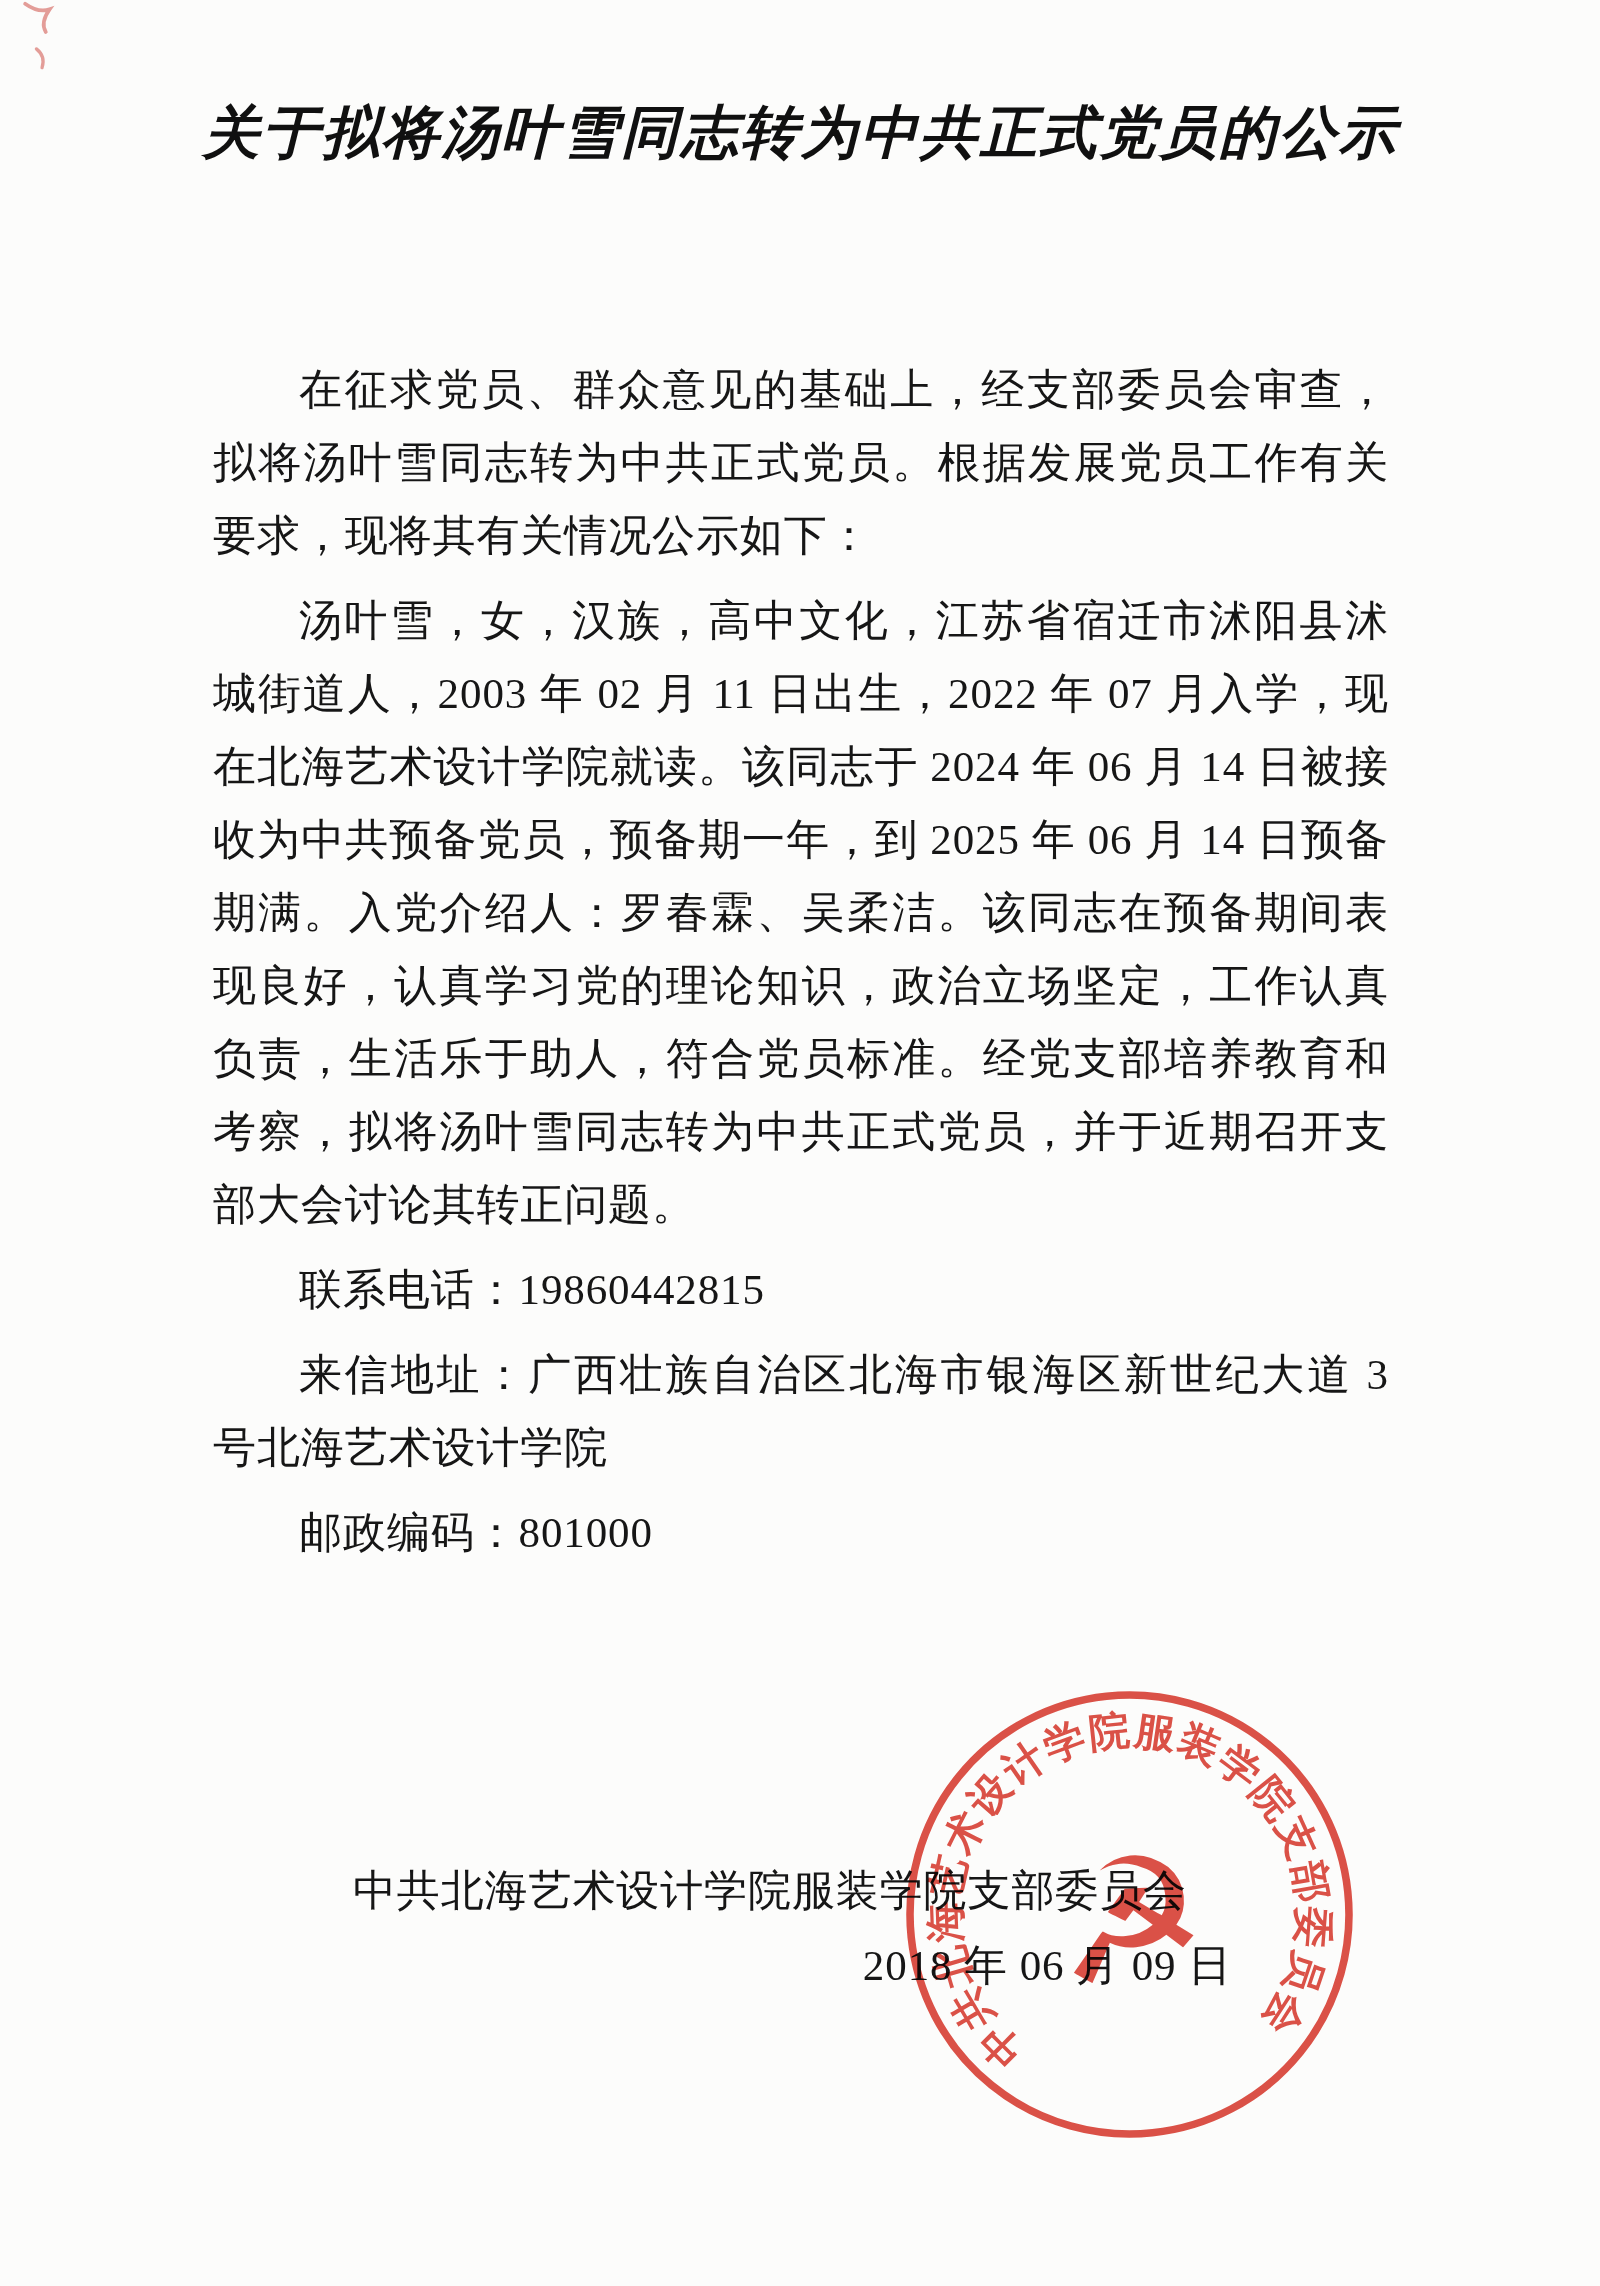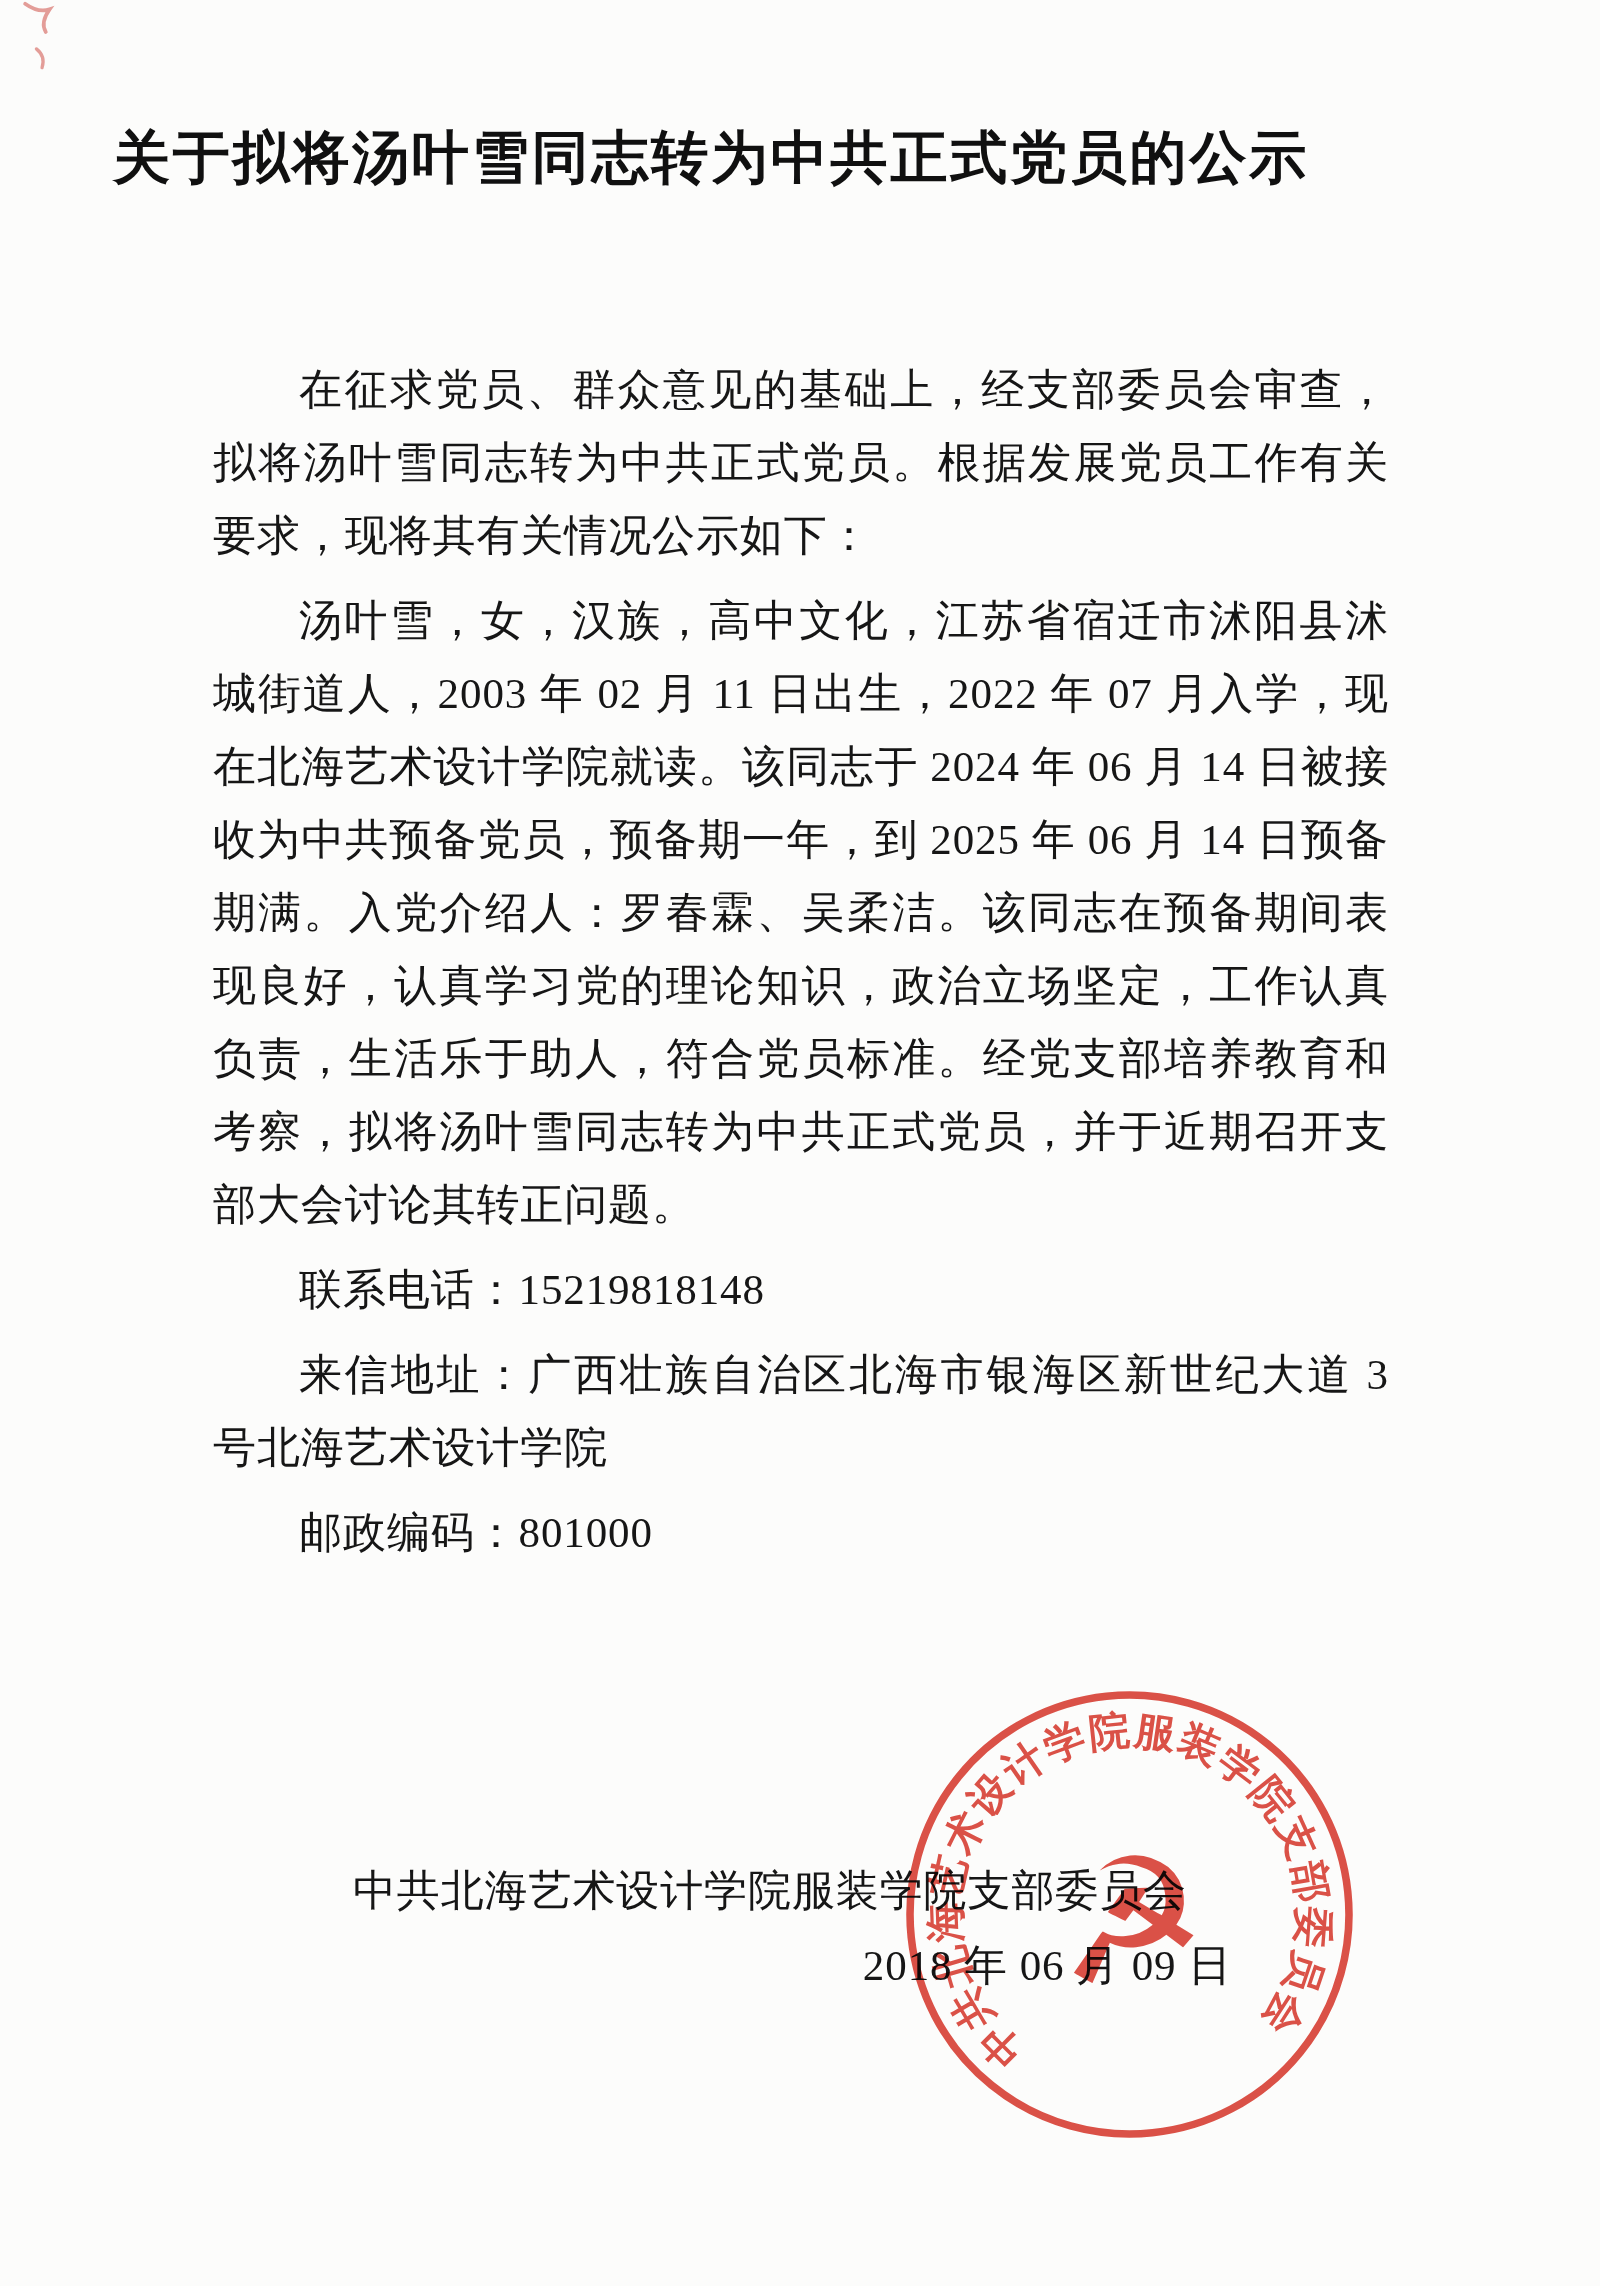--- a/index.html
+++ b/index.html
@@ -17,12 +17,13 @@
     color: #161616;
   }
   .page-title {
-    margin: 120px 113px 0 113px;
-    text-align: left;
+    margin: 95px 113px 0 113px;
+    text-align: center;
     font-size: 57px;
     font-weight: bold;
     letter-spacing: 2.8px;
     color: #101010;
+    font-style: italic;
   }
   .body-block {
     position: absolute;

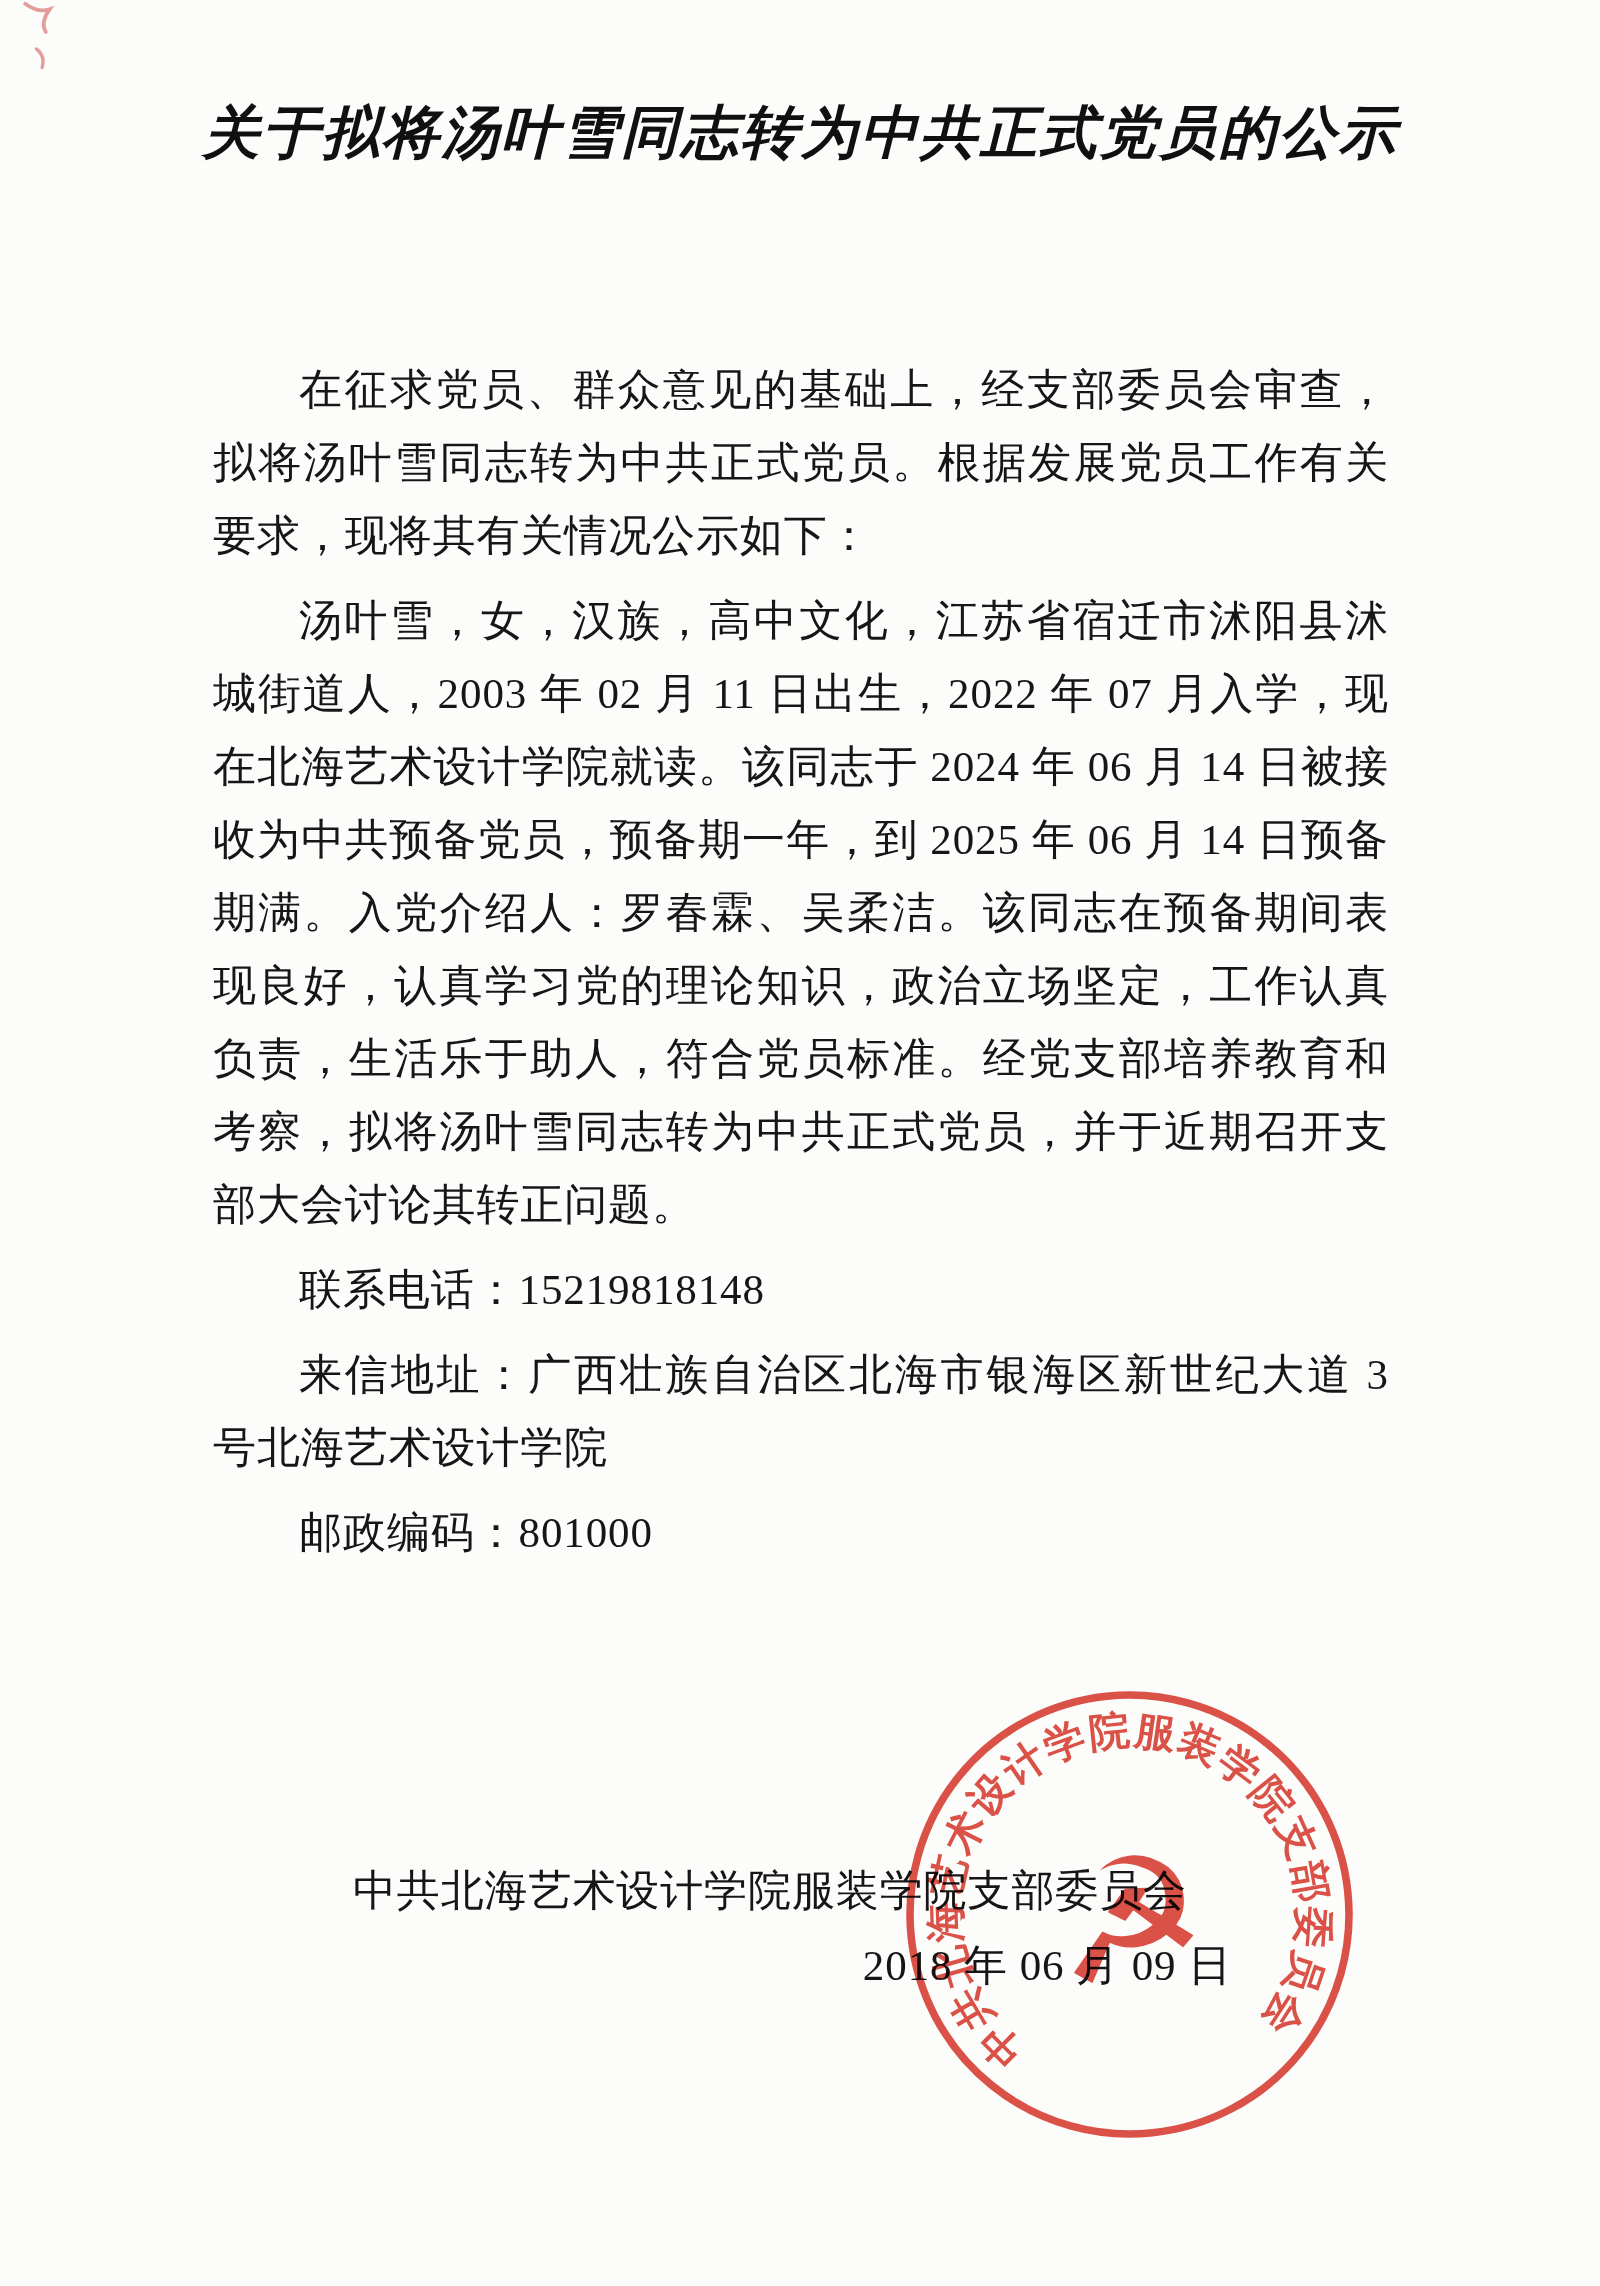--- a/index.html
+++ b/index.html
@@ -109,7 +109,7 @@
   <div class="body-block">
     <p>在征求党员、群众意见的基础上，经支部委员会审查，拟将汤叶雪同志转为中共正式党员。根据发展党员工作有关要求，现将其有关情况公示如下：</p>
     <p>汤叶雪，女，汉族，高中文化，江苏省宿迁市沭阳县沭城街道人，2003 年 02 月 11 日出生，2022 年 07 月入学，现在北海艺术设计学院就读。该同志于 2024 年 06 月 14 日被接收为中共预备党员，预备期一年，到 2025 年 06 月 14 日预备期满。入党介绍人：罗春霖、吴柔洁。该同志在预备期间表现良好，认真学习党的理论知识，政治立场坚定，工作认真负责，生活乐于助人，符合党员标准。经党支部培养教育和考察，拟将汤叶雪同志转为中共正式党员，并于近期召开支部大会讨论其转正问题。</p>
-    <p>联系电话：15219818148</p>
+    <p>联系电话：19860442815</p>
     <p>来信地址：广西壮族自治区北海市银海区新世纪大道 3 号北海艺术设计学院</p>
     <p>邮政编码：801000</p>
   </div>

